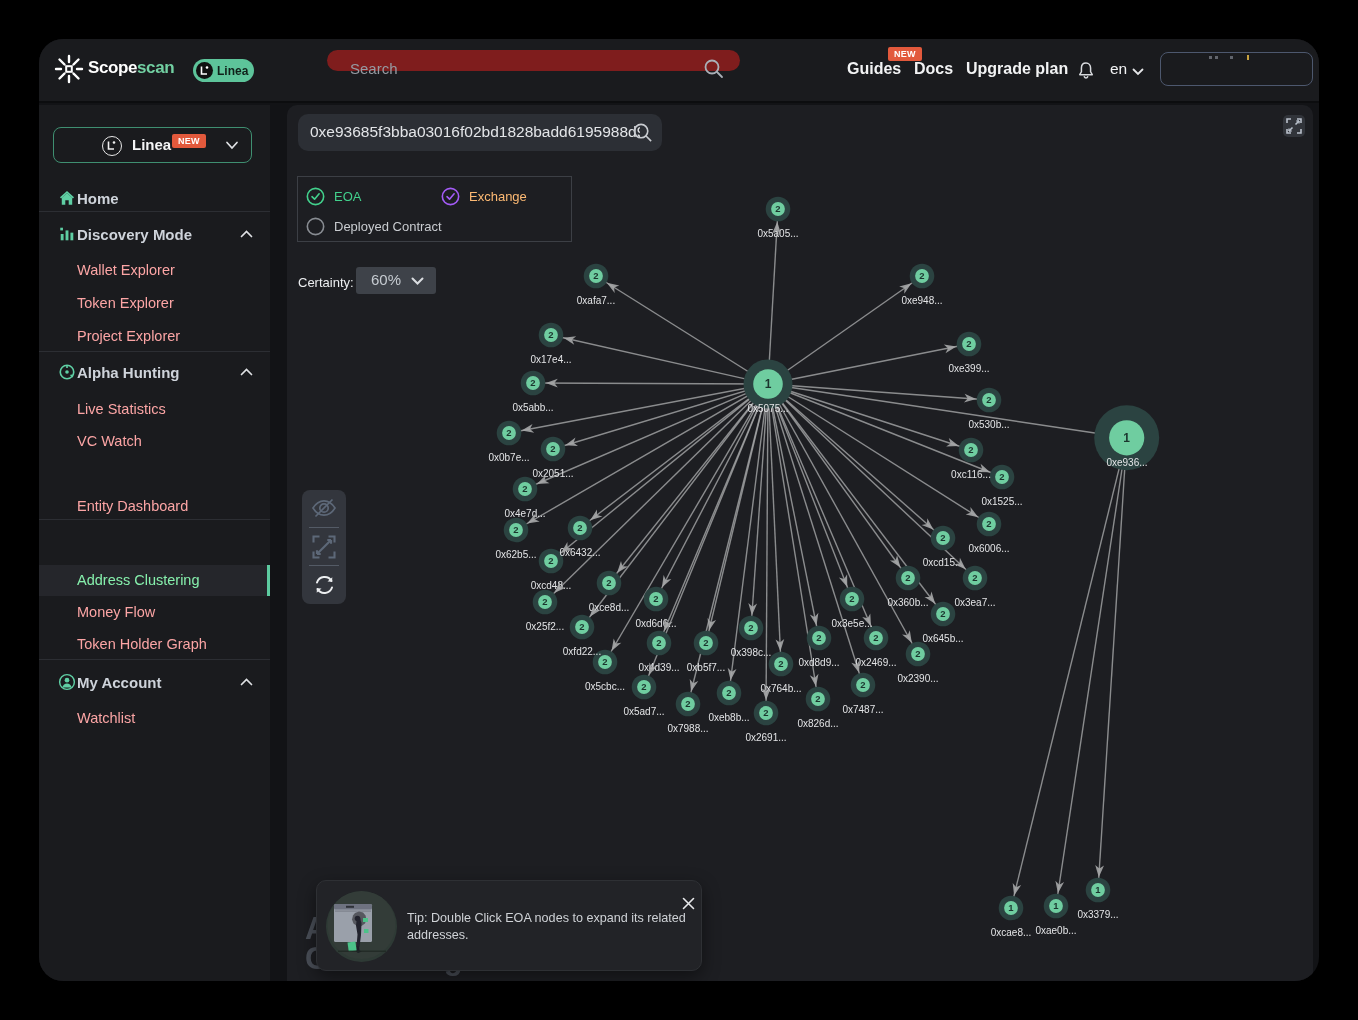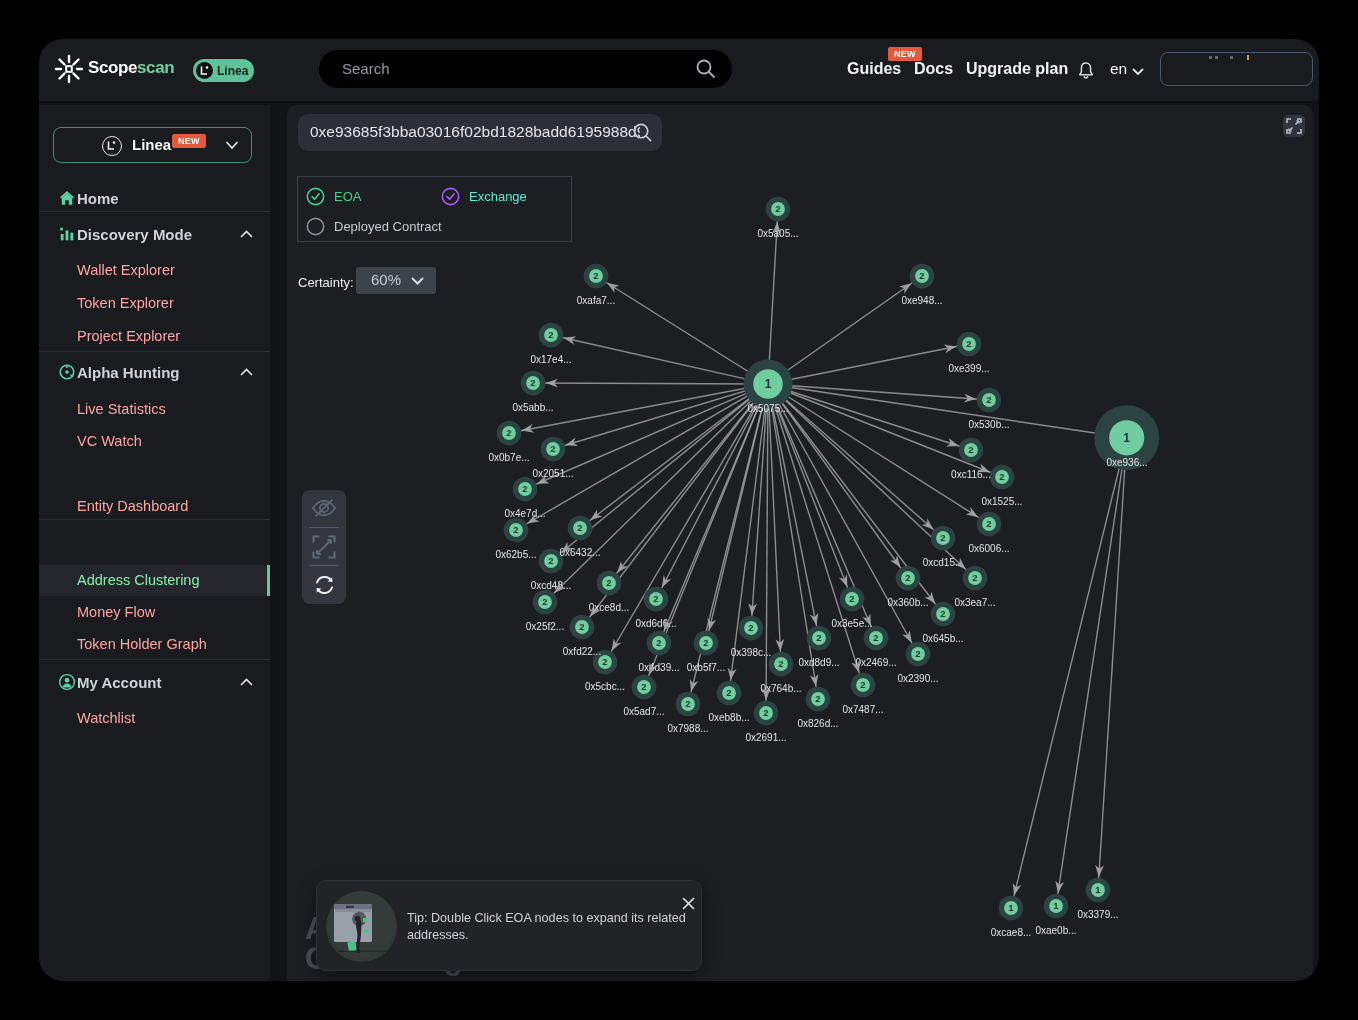--- a/index.html
+++ b/index.html
@@ -19,8 +19,8 @@
 .linea-pill .lcirc { width:17px; height:17px; border-radius:50%; background:#111;
   margin-left:3px; position:relative; }
 .linea-pill .txt { font-size:12px; font-weight:bold; color:#10211a; margin-left:4px; }
-.search-pill { position:absolute; left:280px; top:11px; width:413px; height:38px;
-  background:#000000; border-radius:19px; }
+.search-pill { position:absolute; left:288px; top:11px; width:413px; height:21px;
+  background:#7f1d1d; border-radius:19px; }
 .search-pill .ph { position:absolute; left:23px; top:10px; font-size:15px; color:#969ba3; }
 .navlinks { position:absolute; top:0; height:64px; font-size:16px; font-weight:bold; color:#f2f3f4; }
 .nav-item { position:absolute; top:21px; white-space:nowrap; }

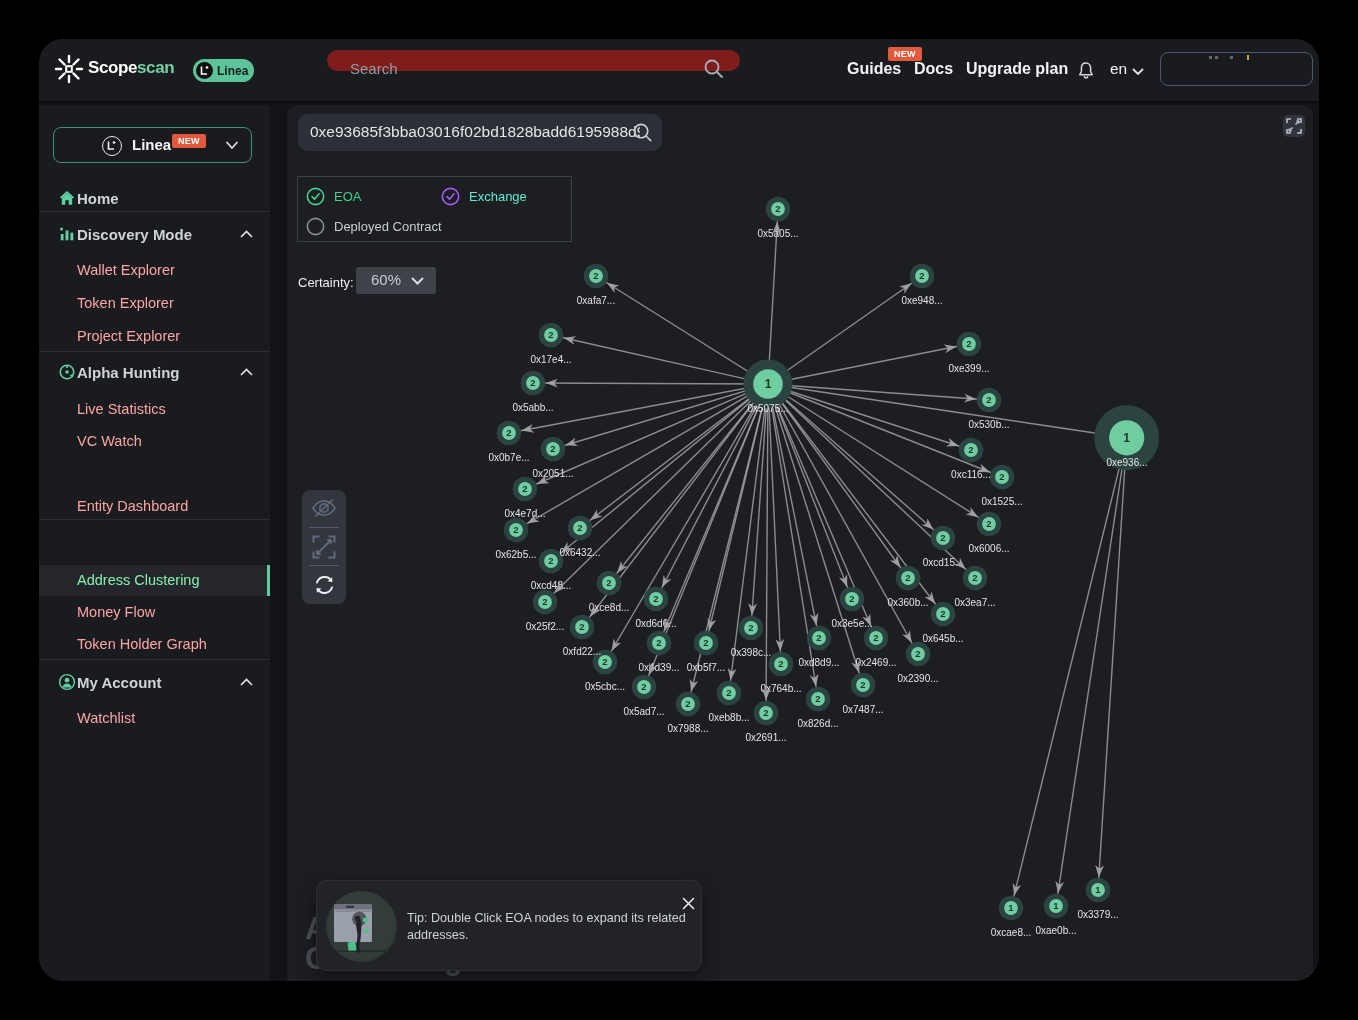--- a/index.html
+++ b/index.html
@@ -511,7 +511,7 @@
           <path d="M6.3 10.2 L9 12.8 L13.8 7.2" stroke="#42d08c" stroke-width="1.7" fill="none" stroke-linecap="round" stroke-linejoin="round"></path>
         </svg>EOA
       </div>
-      <div class="leg-item" style="left:143px; top:10px; color:#5eead4;">
+      <div class="leg-item" style="left:143px; top:10px; color:#fdba74;">
         <svg width="19" height="19" viewBox="0 0 20 20" style="margin-right:9px">
           <circle cx="10" cy="10" r="8.6" stroke="#a35bf6" stroke-width="1.7" fill="none"></circle>
           <path d="M6.3 10.2 L9 12.8 L13.8 7.2" stroke="#a35bf6" stroke-width="1.7" fill="none" stroke-linecap="round" stroke-linejoin="round"></path>

